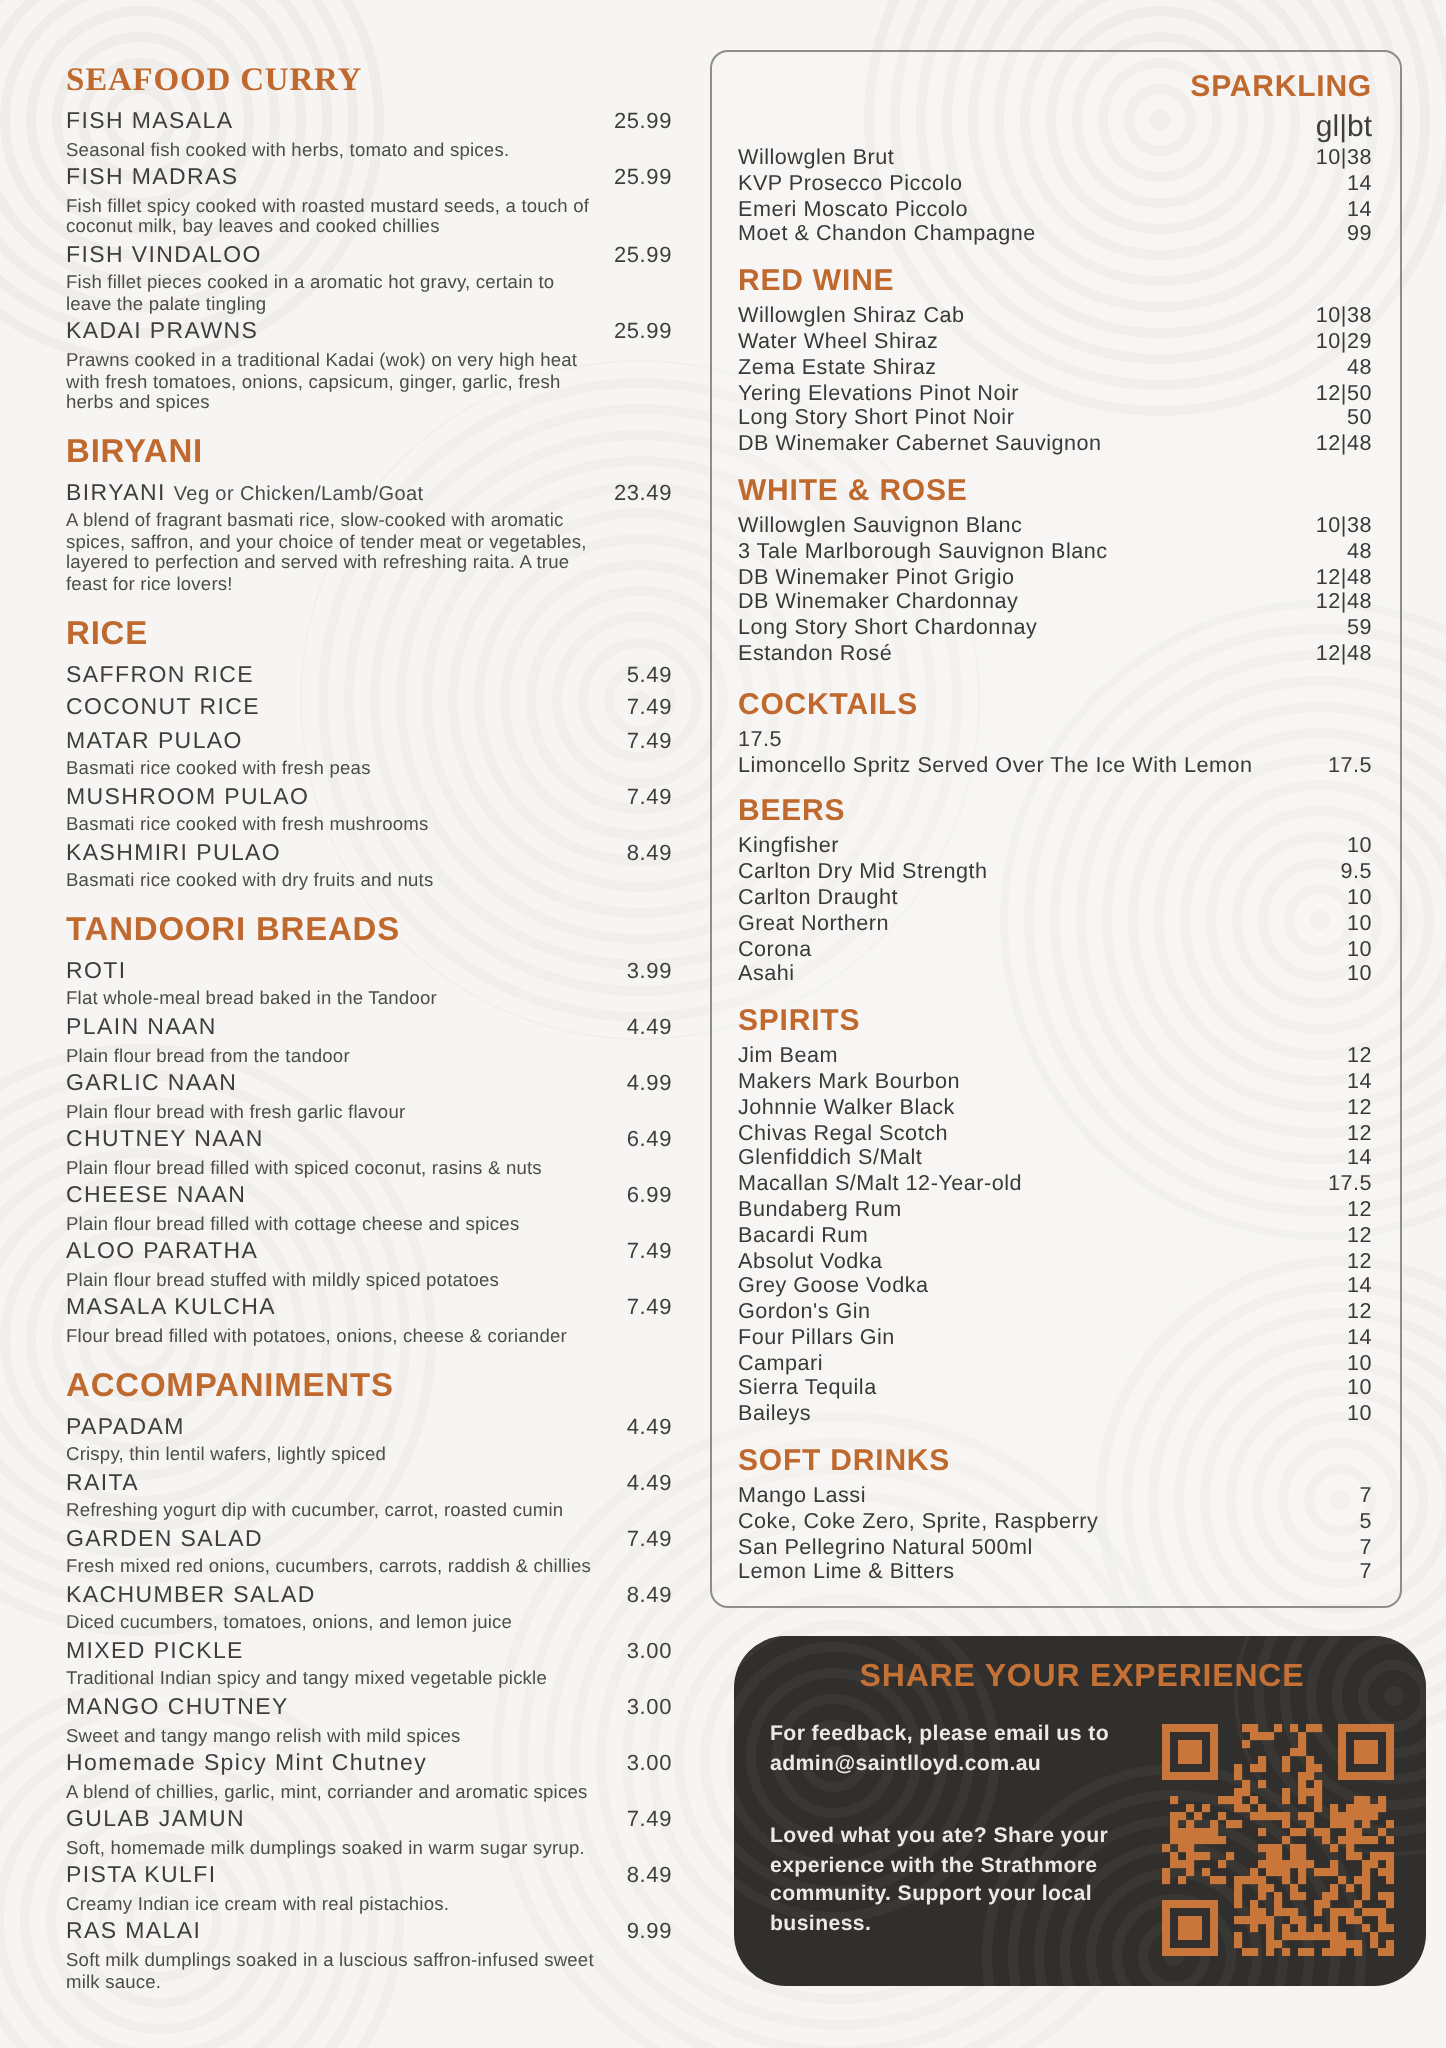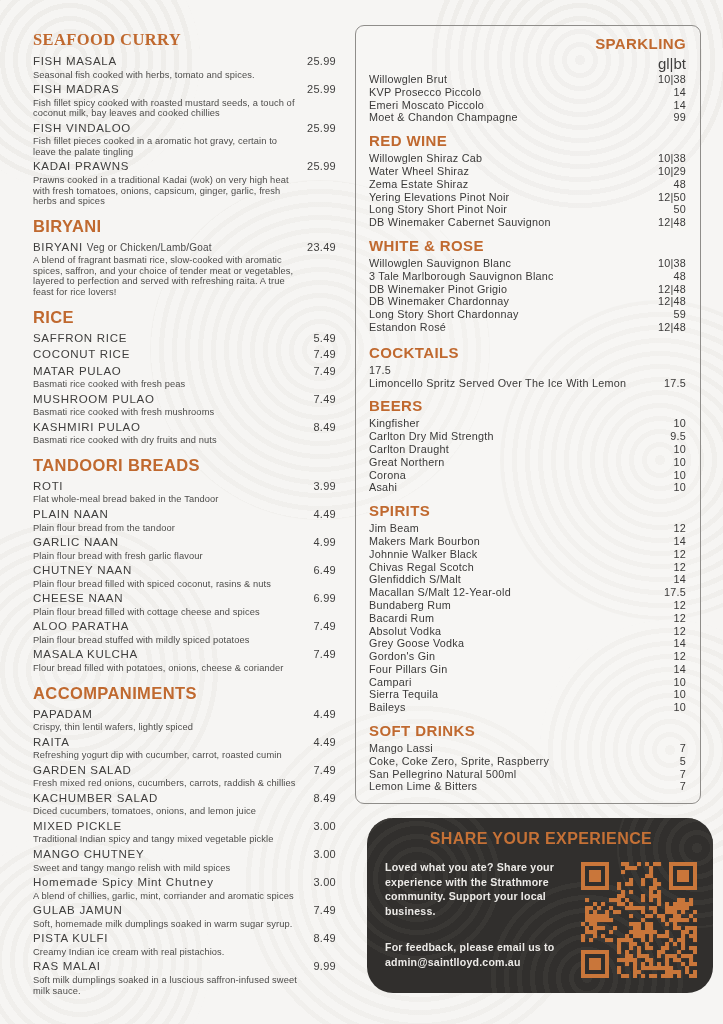--- a/index.html
+++ b/index.html
@@ -623,8 +623,8 @@
       <div class="card-title">SHARE YOUR EXPERIENCE</div>
       <div class="card-body">
         <div class="card-text">
+          <p>For feedback, please email us to admin@saintlloyd.com.au</p>
           <p>Loved what you ate? Share your experience with the Strathmore community. Support your local business.</p>
-          <p>For feedback, please email us to admin@saintlloyd.com.au</p>
         </div>
         <div class="qr-wrap">
           <svg viewBox="0 0 29 29" xmlns="http://www.w3.org/2000/svg">

